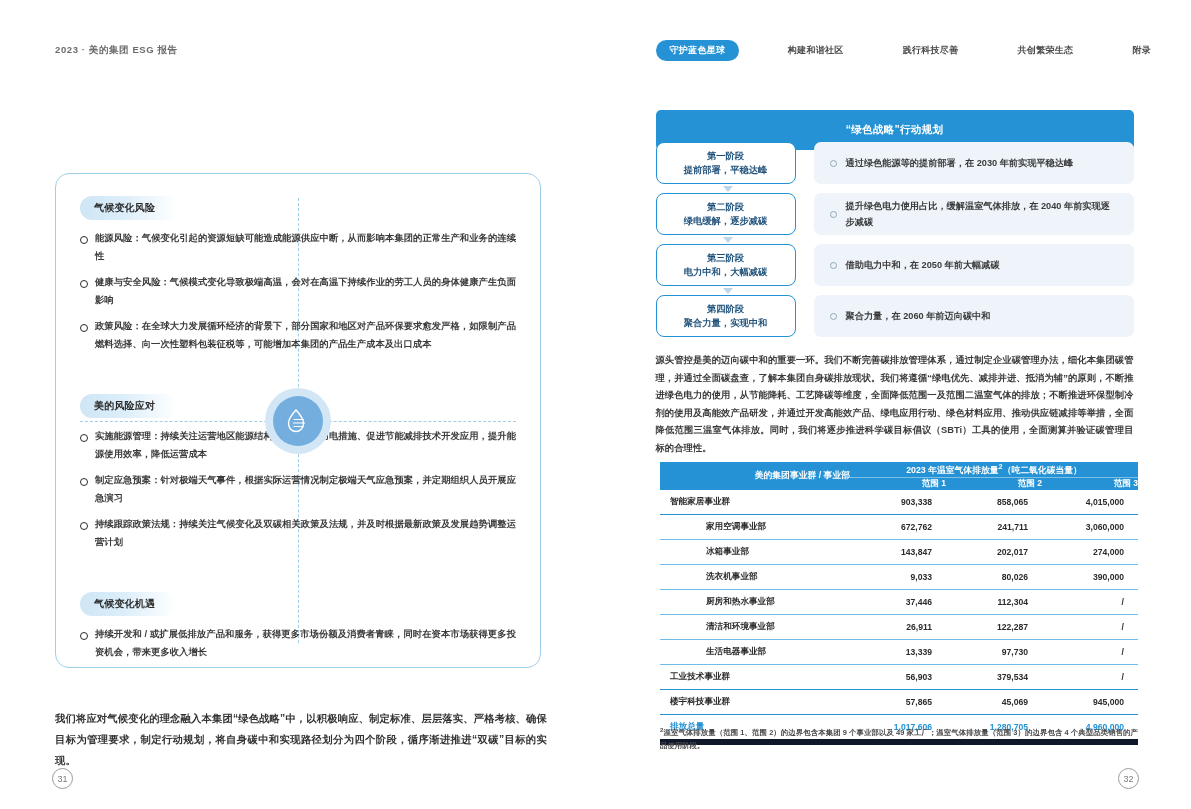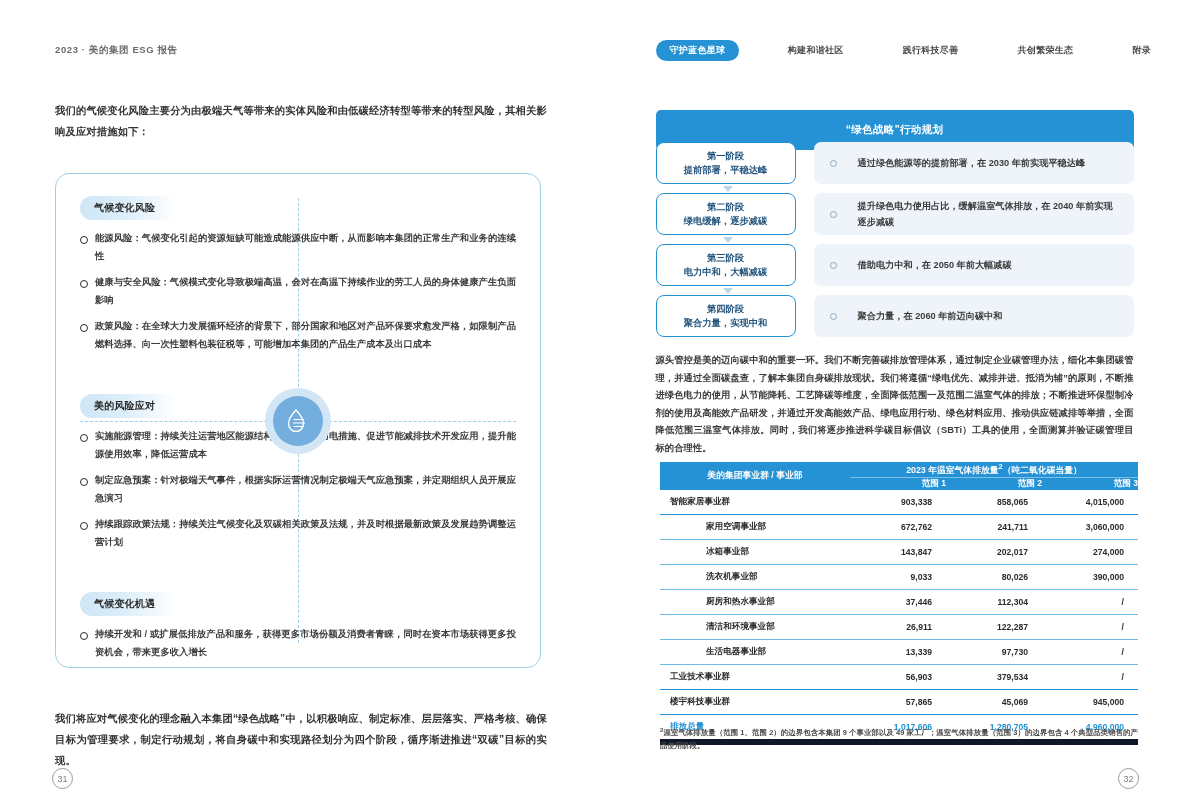--- a/index.html
+++ b/index.html
@@ -204,7 +204,6 @@
 
     <div class="runhead">2023 · 美的集团 ESG 报告</div>
 
-    <div class="intro-para">我们的气候变化风险主要分为由极端天气等带来的实体风险和由低碳经济转型等带来的转型风险，其相关影响及应对措施如下：</div>
 
     <div class="riskcard">
       <div class="vdiv"></div>

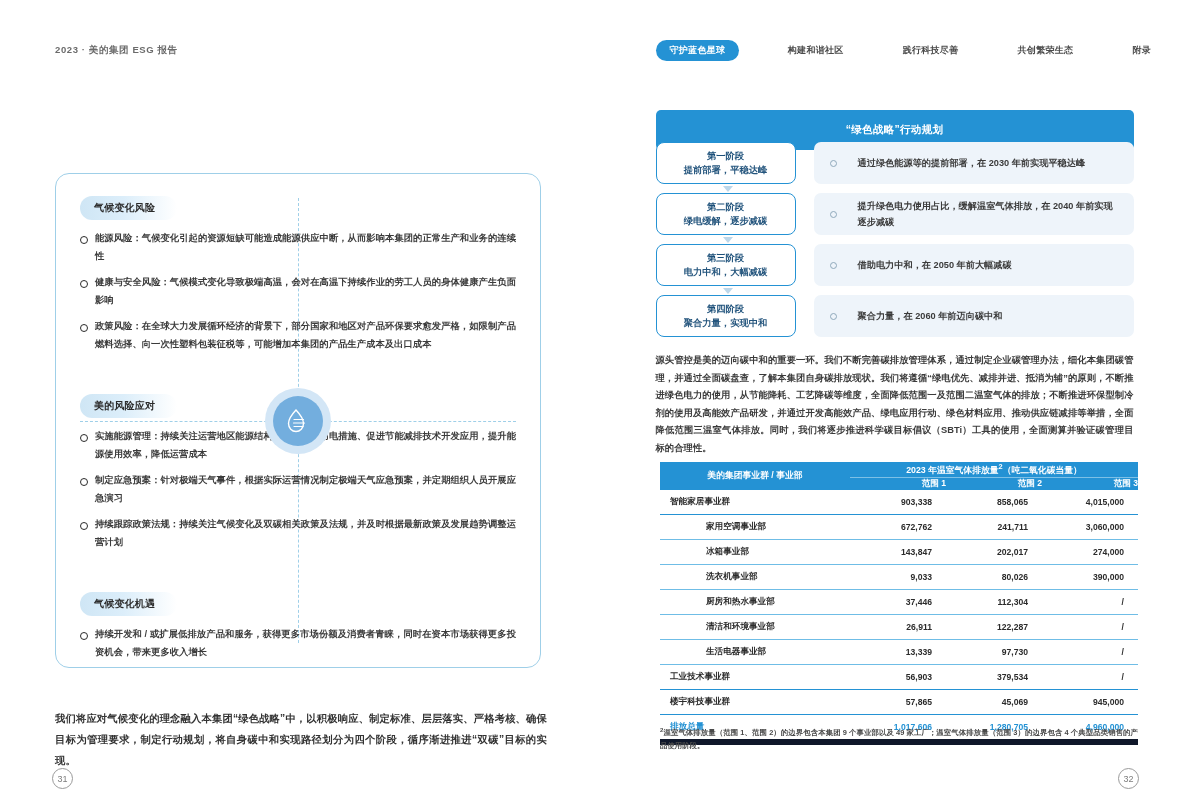--- a/index.html
+++ b/index.html
@@ -135,7 +135,7 @@
     flex: 1; margin-left: 18px;
     background: #eef4fa; border-radius: 7px;
     display: flex; align-items: center; padding: 0 16px;
-    font-size: 9.2px; color: #3b3b3b; font-weight: bold; line-height: 16px; gap: 12px;
+    font-size: 9.2px; color: #3b3b3b; font-weight: bold; line-height: 16px;
   }
   .stage-right .dot {
     width: 7px; height: 7px; border-radius: 50%;

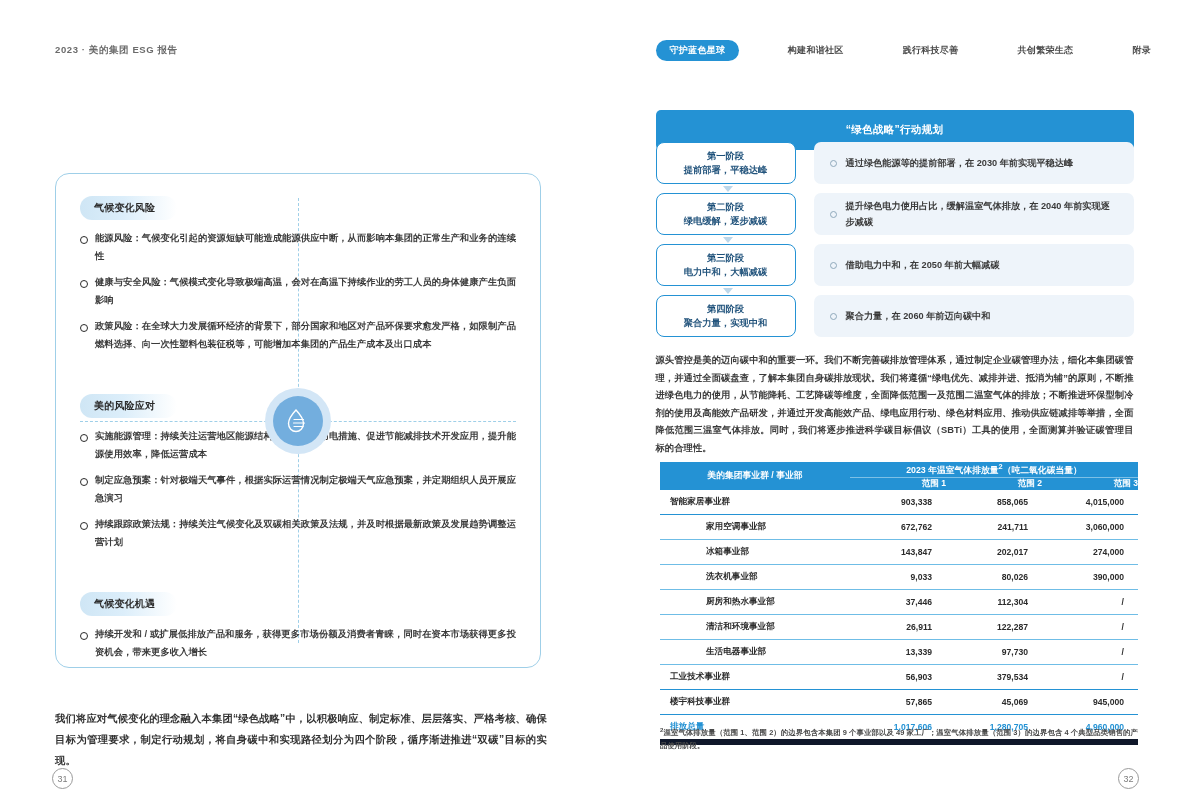--- a/index.html
+++ b/index.html
@@ -168,7 +168,7 @@
     border-bottom: 1px solid #7dc0e6;
   }
   .th-org {
-    font-size: 8.8px; font-weight: bold; text-align: center;
+    font-size: 8.8px; font-weight: bold; text-align: right;
     padding: 5px 10px; vertical-align: middle; width: 190px;
   }
   .th-scope {

